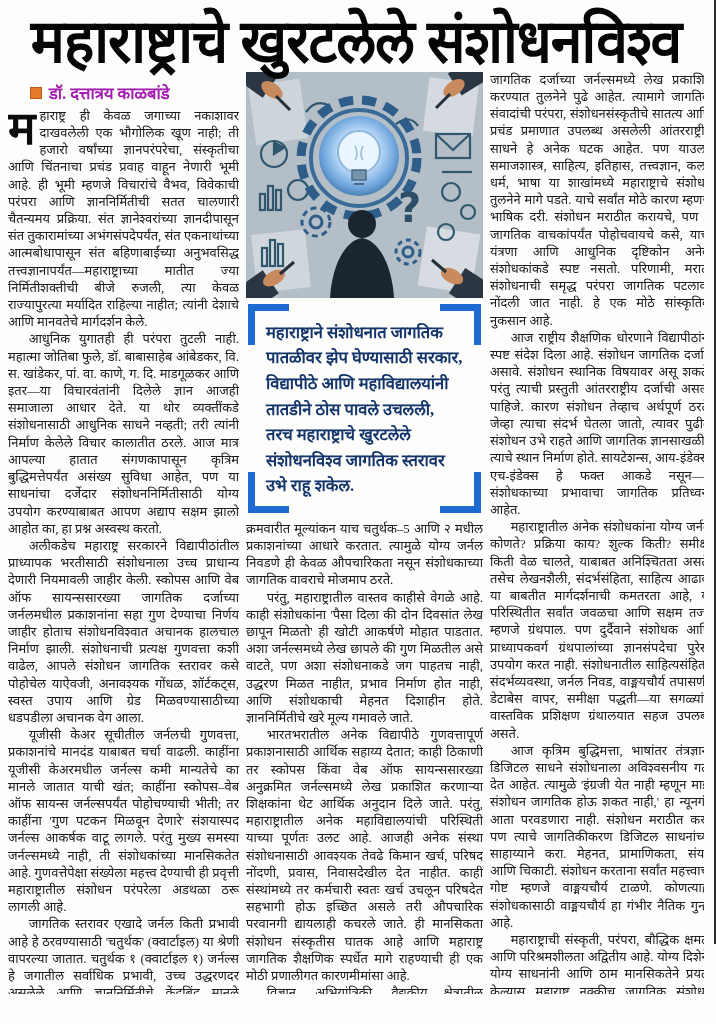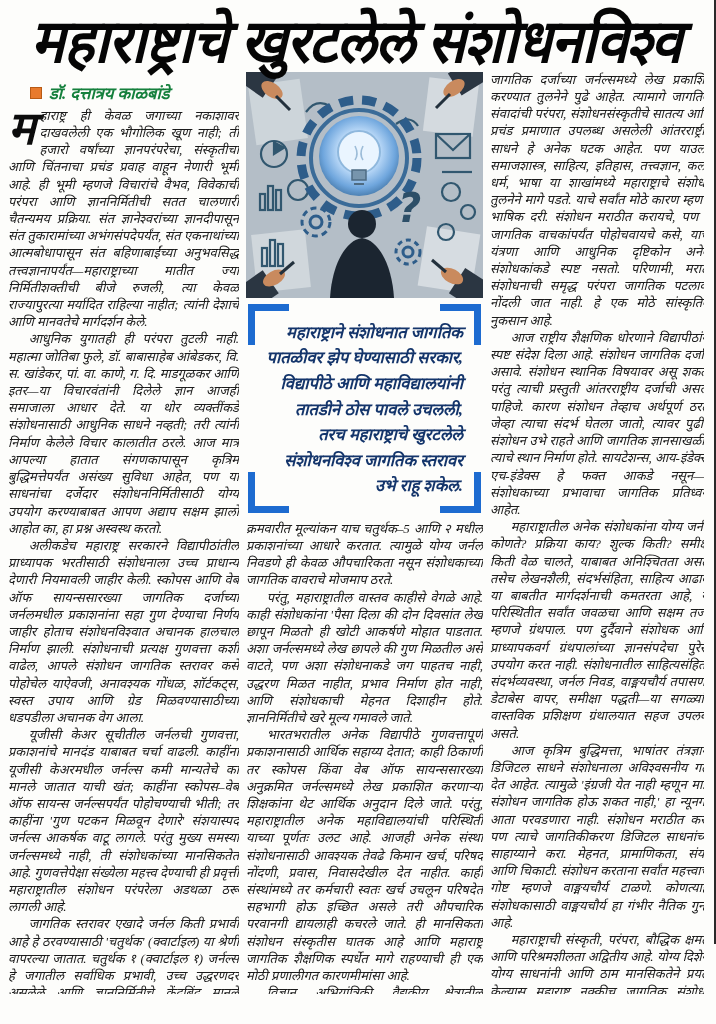--- a/index.html
+++ b/index.html
@@ -10,7 +10,7 @@
   }
   .page{
     box-sizing:border-box;width:716px;height:944px;padding:6px 10px 0 8px;
-    border-right:2px solid #2a2a2a;position:relative;font-style:italic;
+    border-right:2px solid #2a2a2a;position:relative;
   }
   
   .headline{

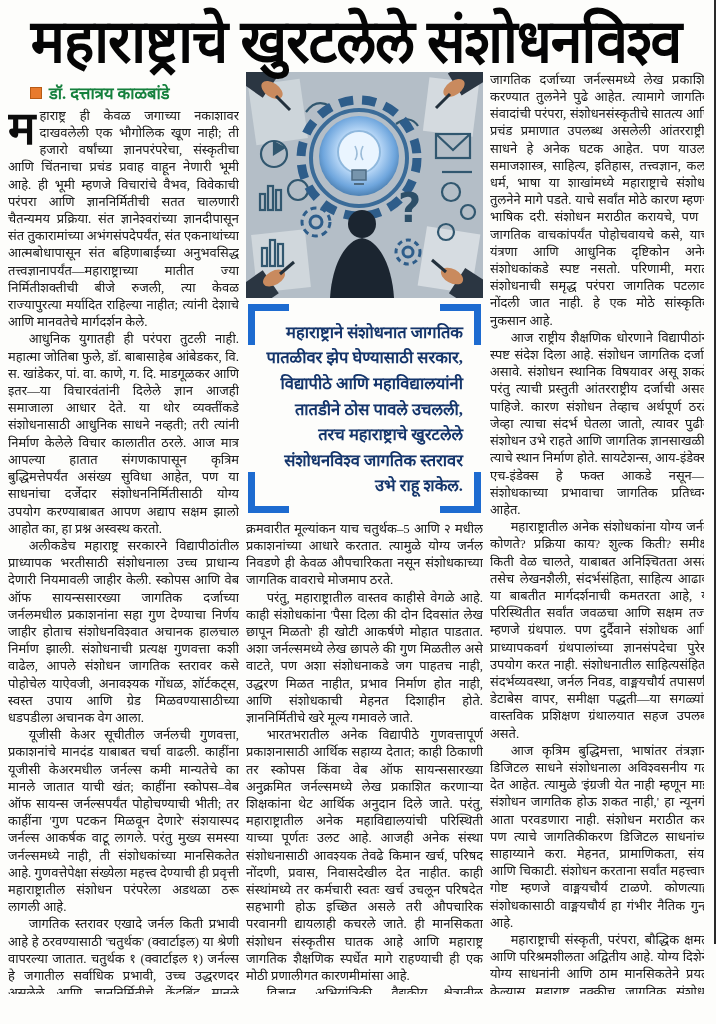--- a/index.html
+++ b/index.html
@@ -27,7 +27,7 @@
     width:10px;height:10px;background:#e87a2c;border:1px solid #b85a14;
     display:inline-block;flex:0 0 auto;
   }
-  .byline .author{font-weight:700;font-size:16.5px;color:#15803d;}
+  .byline .author{font-weight:700;font-size:16.5px;color:#a21caf;}
   
   .cols{
     display:grid;grid-template-columns:231px 237px 222px;column-gap:7px;

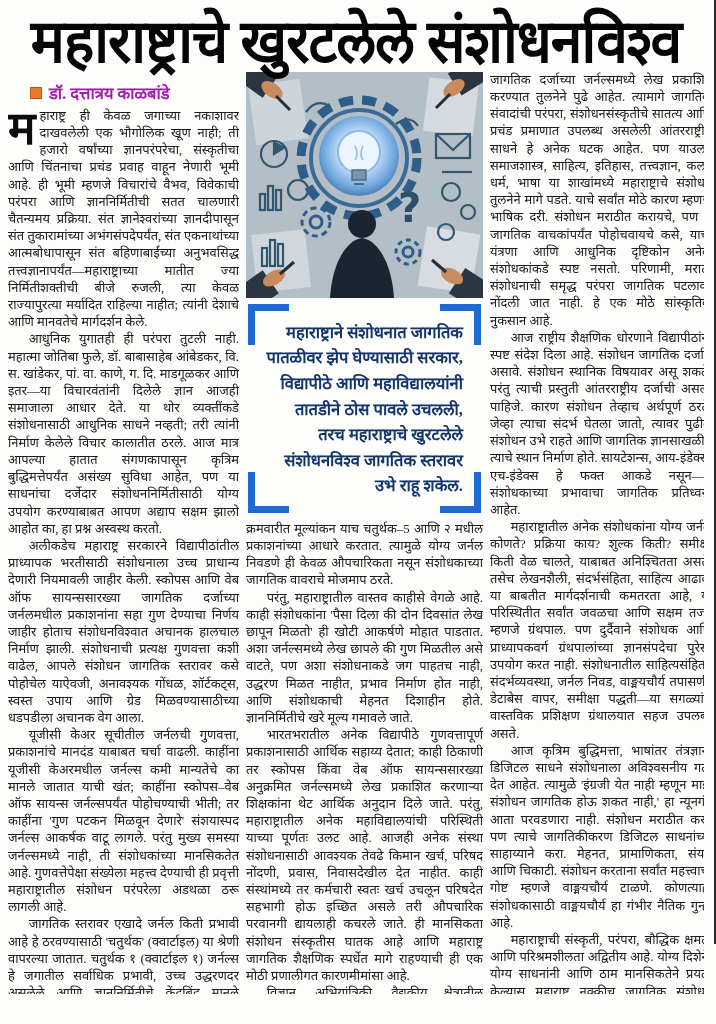--- a/index.html
+++ b/index.html
@@ -52,7 +52,7 @@
   }
   .quote .txt{
     font-weight:800;color:#14356b;font-size:16.5px;line-height:1.55;
-    text-align:right;text-indent:0;
+    text-align:left;text-indent:0;
   }
   .corner{position:absolute;width:34px;height:34px;border:0 solid #1d6bd0;}
   .c-tl{top:0;left:0;border-top-width:7px;border-left-width:7px;}

